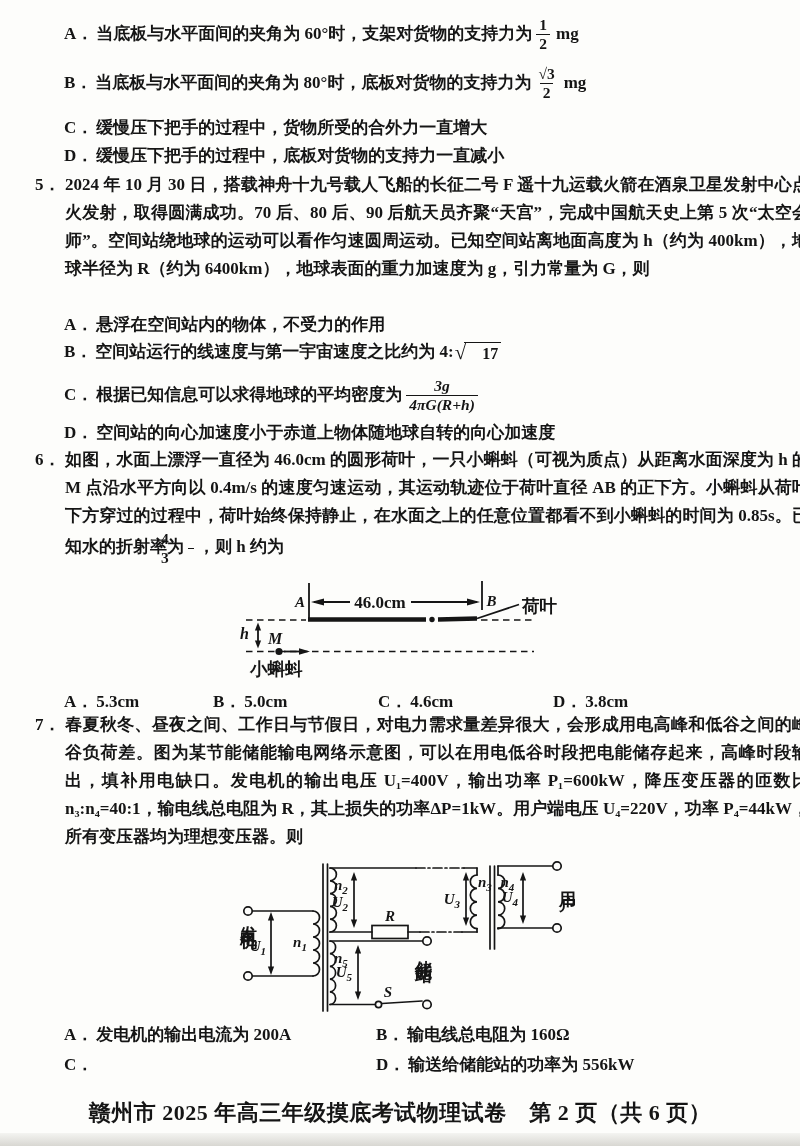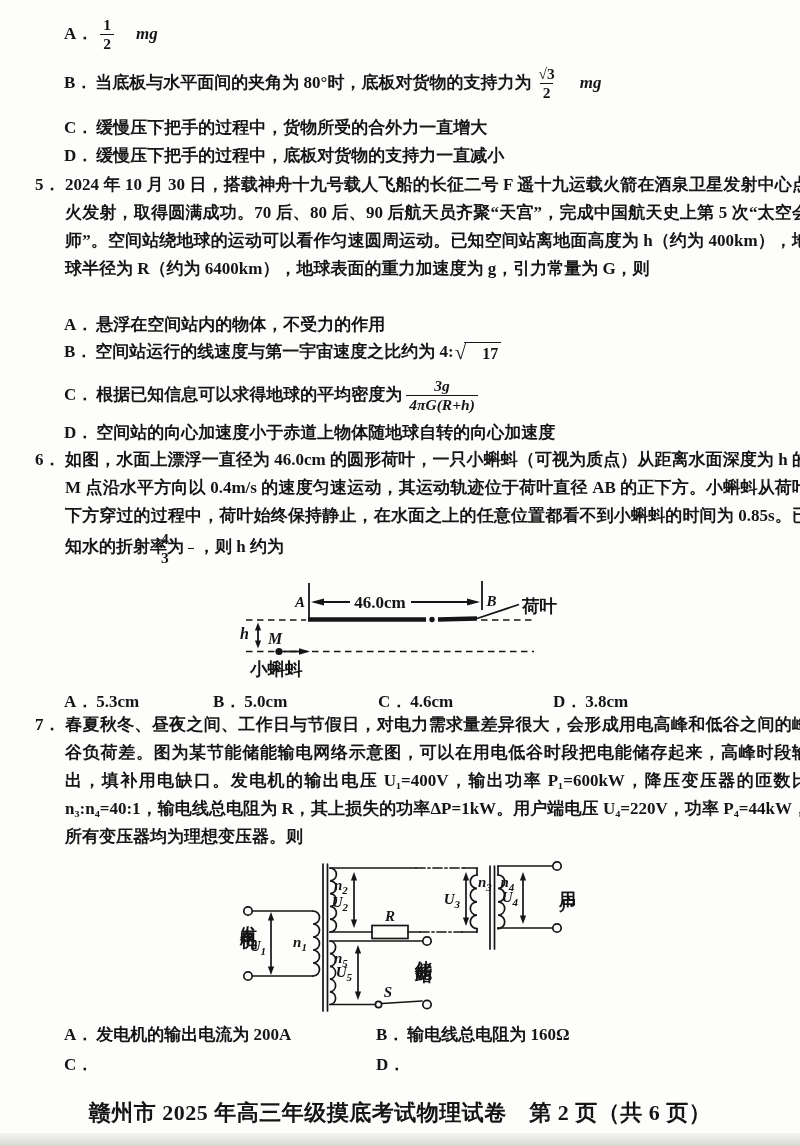--- a/index.html
+++ b/index.html
@@ -55,6 +55,7 @@
 
   <div class="optrow" style="left:64px;top:12px;height:44px;">
     <span class="olabel">A．</span>
+    <span>当底板与水平面间的夹角为 60°时，支架对货物的支持力为</span>
     <span class="frac">
         <span class="fnum">1</span>
         <span class="fden">2</span>

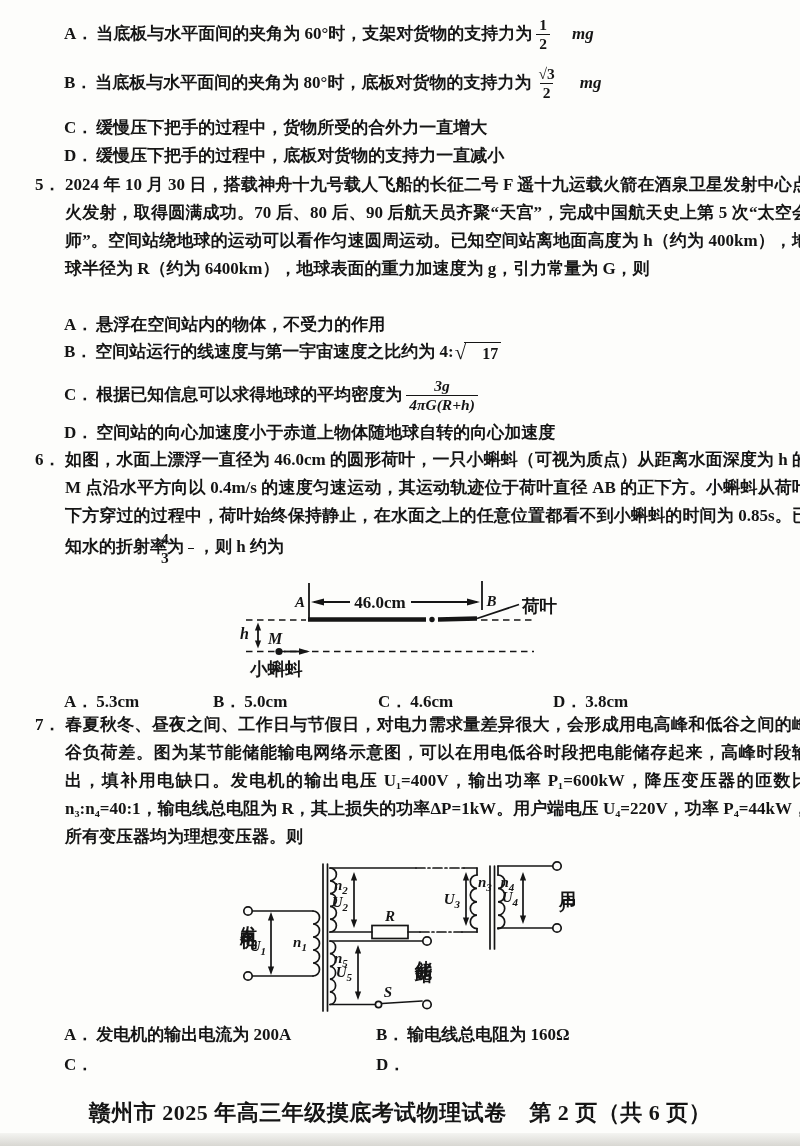--- a/index.html
+++ b/index.html
@@ -25,7 +25,7 @@
   .frac .fnum{display:block;padding:0 3px;}
   .frac .fden{display:block;border-top:1.7px solid #151515;padding:0 3px;}
   .frac.math{font-style:italic;}
-  .mvar{font-style:italic;margin-left:18px;}
+  .mvar{margin-left:2px;}
   .sqrt{display:inline-flex;align-items:flex-start;margin-left:1px;}
   .sqrt-sign{font-size:21px;line-height:20px;}
   .sqrt-rad{border-top:1.8px solid #151515;font-size:16px;line-height:19px;padding:1px 3px 0 18px;margin-left:-2px;}

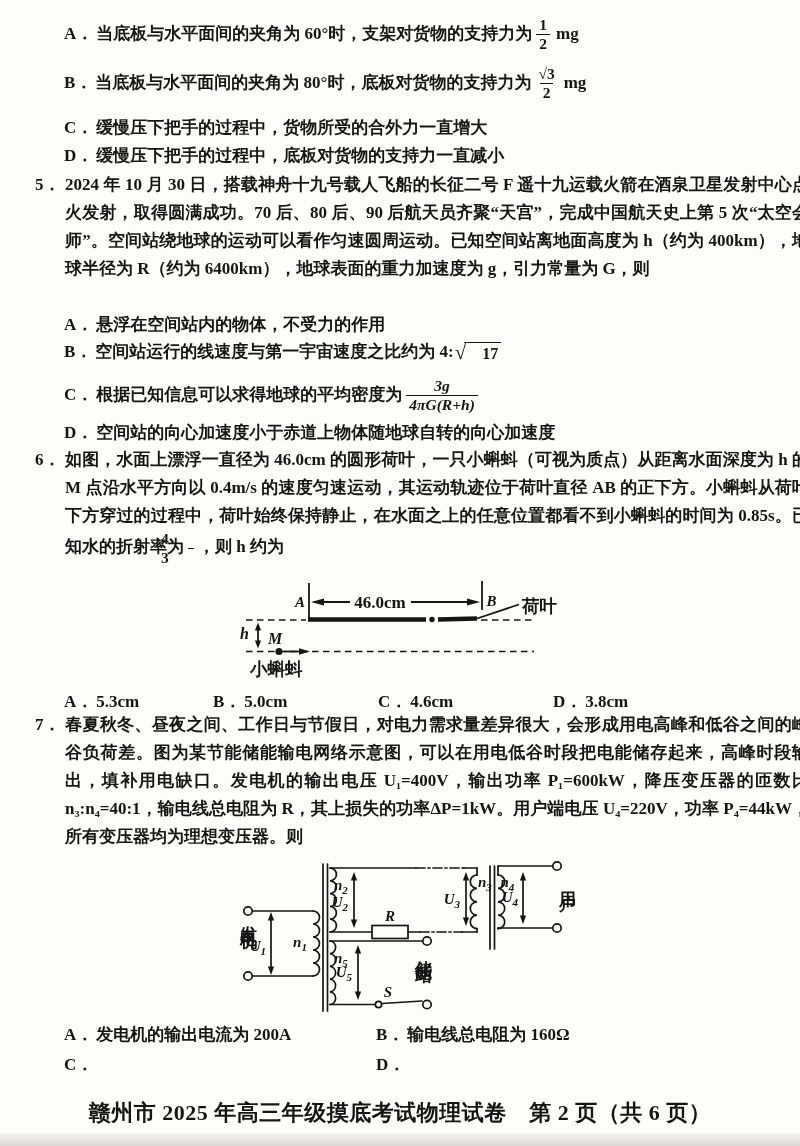--- a/index.html
+++ b/index.html
@@ -272,6 +272,7 @@
   </div>
   <div class="optrow" style="left:376px;top:1053px;">
     <span class="olabel">D．</span>
+    <span>输送给储能站的功率为 556kW</span>
   </div>
 
   <div class="footer">赣州市 2025 年高三年级摸底考试物理试卷　第 2 页（共 6 页）</div>

